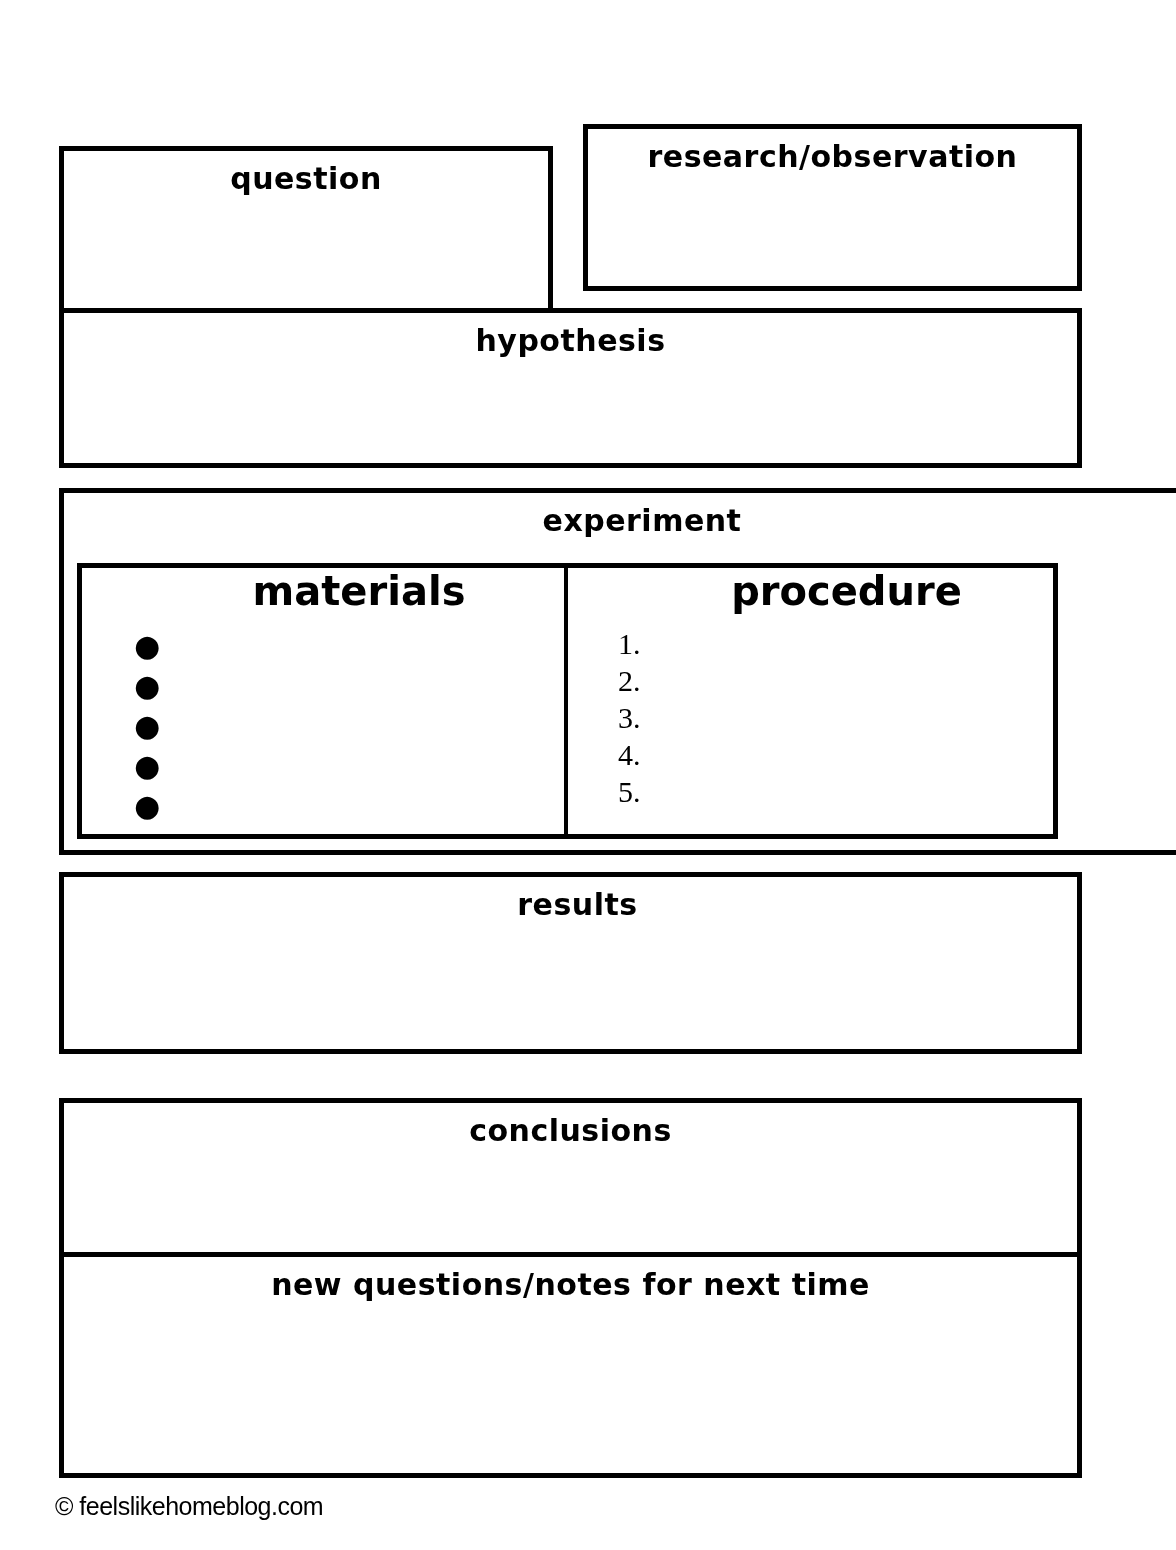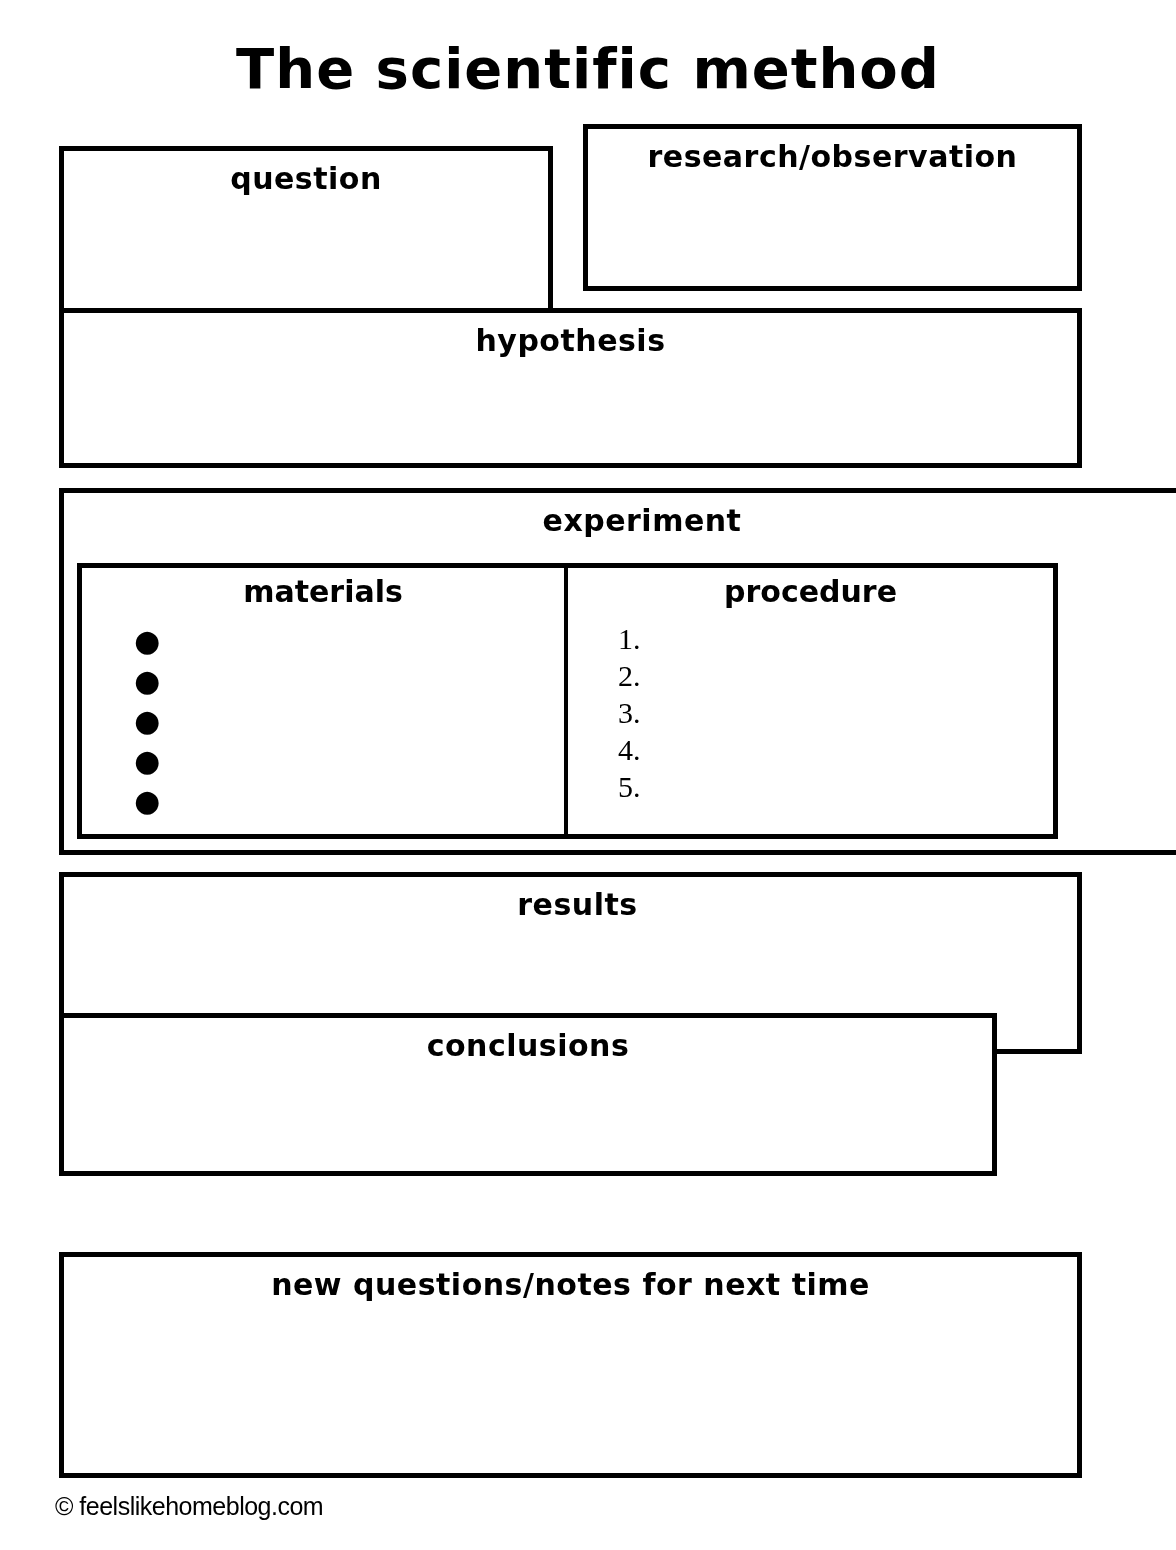--- a/index.html
+++ b/index.html
@@ -111,7 +111,6 @@
 
 <div class="page">
 
-  <div class="title">The scientific method</div>
 
   <div class="box box-question">
     <div class="box-label">question</div>

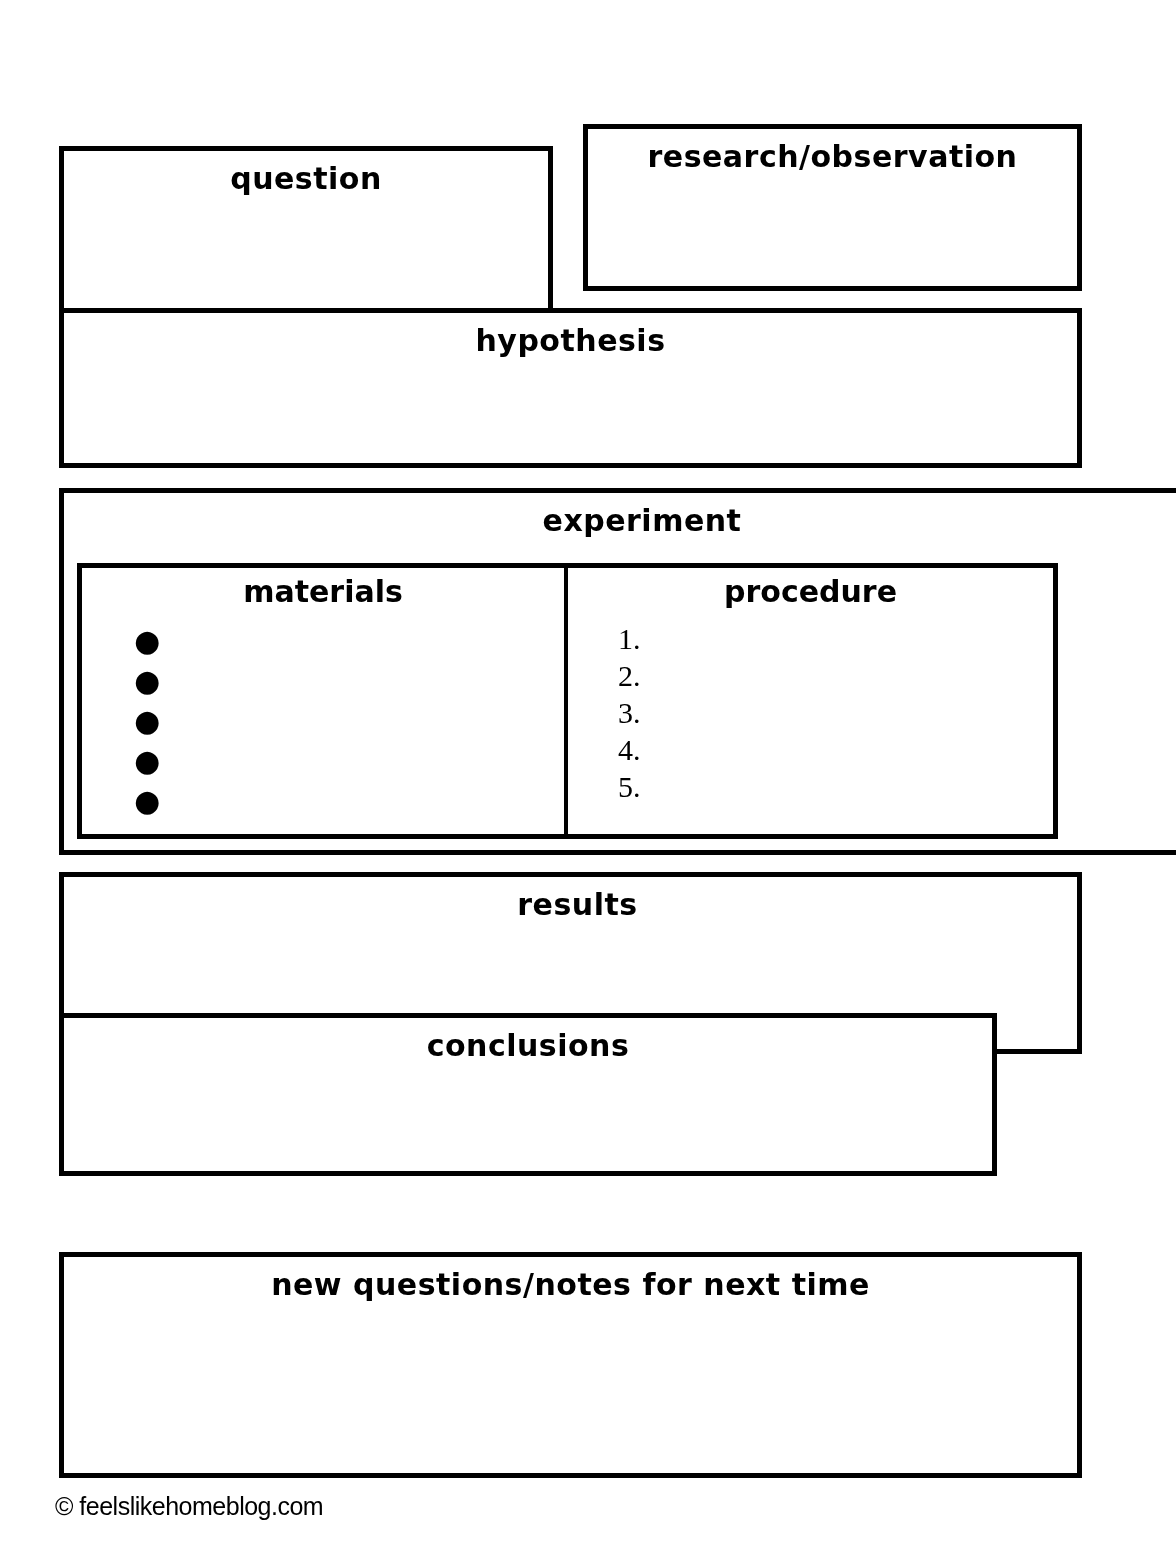--- a/index.html
+++ b/index.html
@@ -68,9 +68,9 @@
   .col-label {
     width: 100%;
     text-align: center;
-    font-size: 30px;
+    font-size: 40px;
     font-weight: 800;
-    padding-top: 6px;
+    margin-left: 36px;
   }
   .materials-list {
     list-style: none;

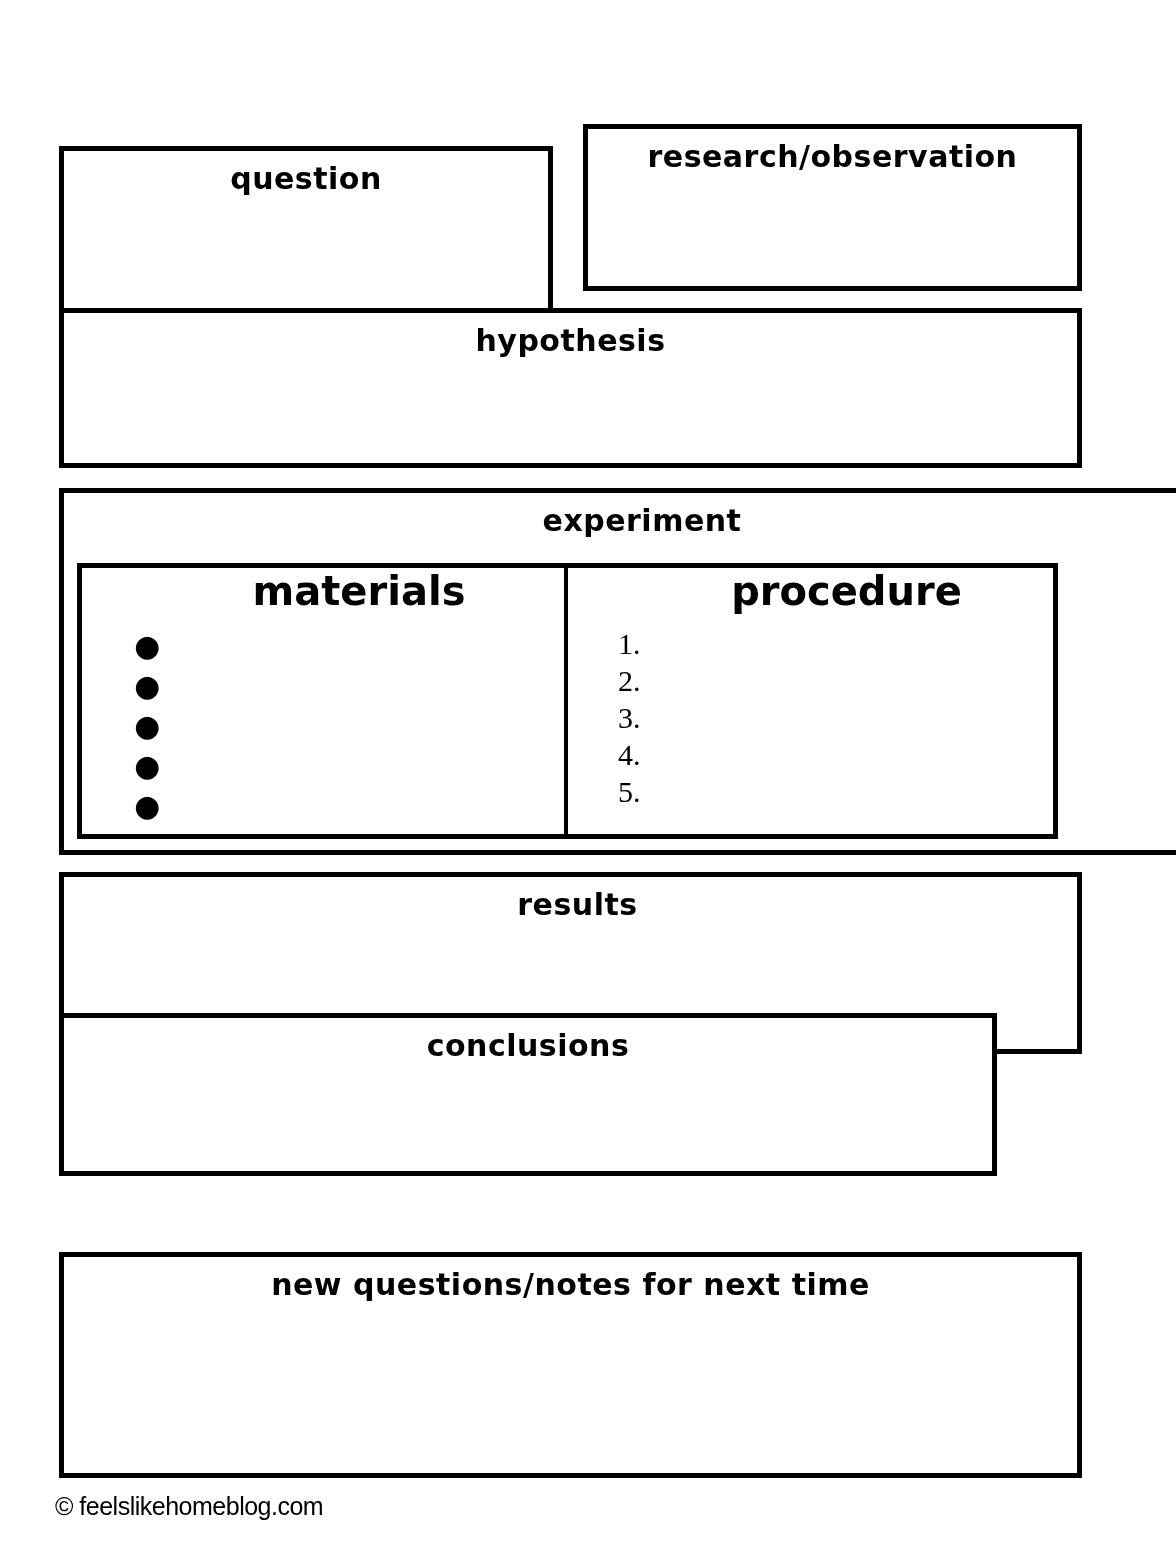--- a/index.html
+++ b/index.html
@@ -95,7 +95,7 @@
   }
   
   .box-results { left: 59px; top: 872px; width: 1023px; height: 182px; padding-left: 14px; }
-  .box-conclusions { left: 59px; top: 1013px; width: 938px; height: 163px; }
+  .box-conclusions { left: 59px; top: 1098px; width: 1023px; height: 163px; }
   .box-newq { left: 59px; top: 1252px; width: 1023px; height: 226px; }
   .footer {
     position: absolute;

